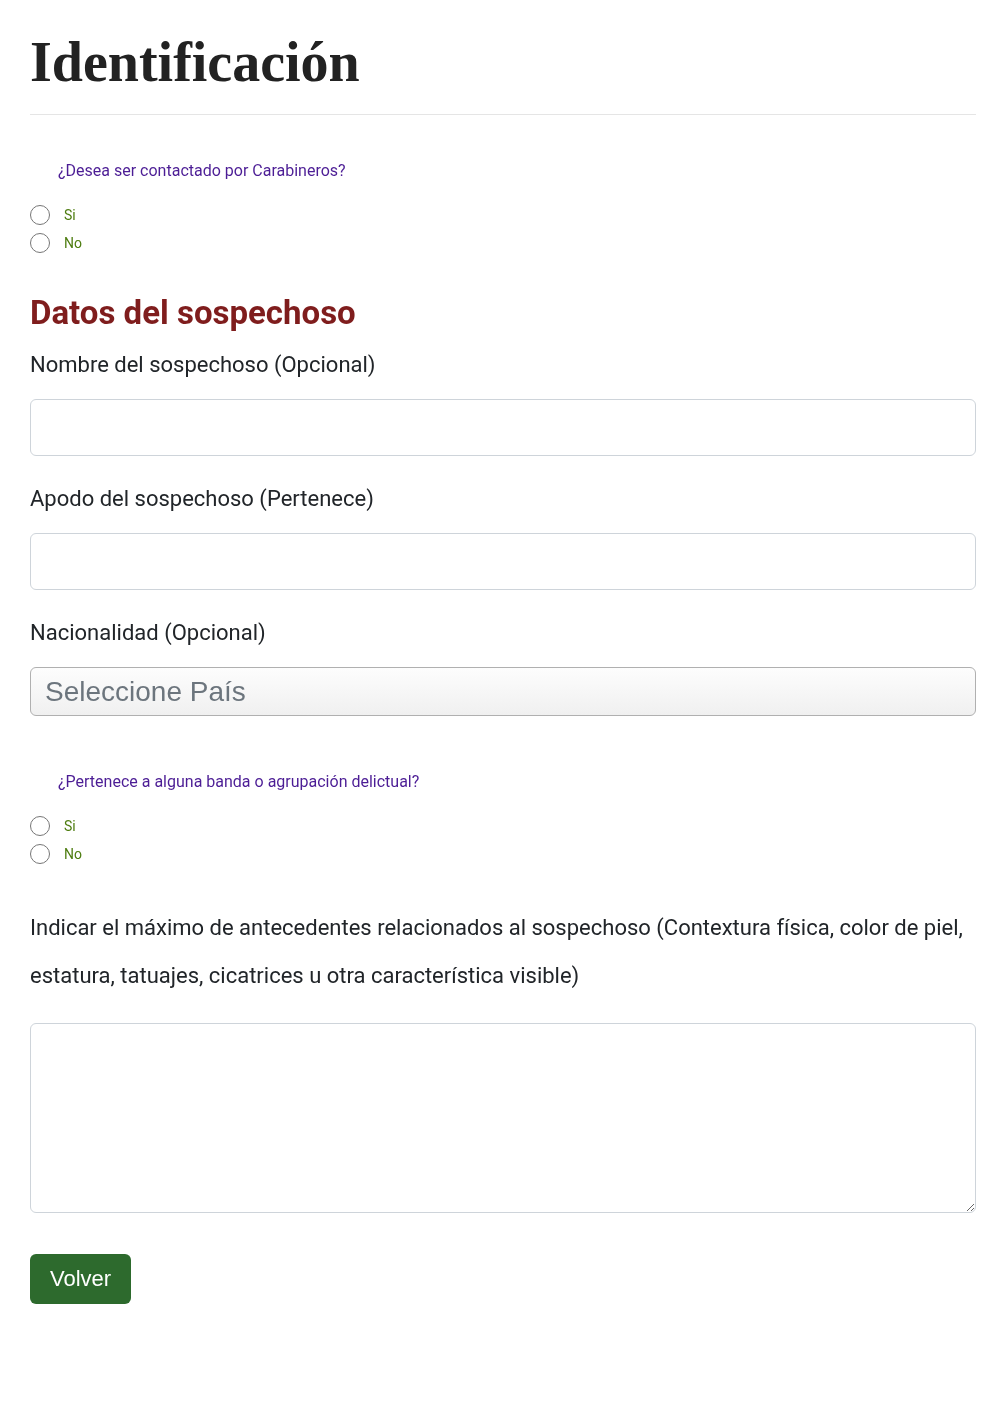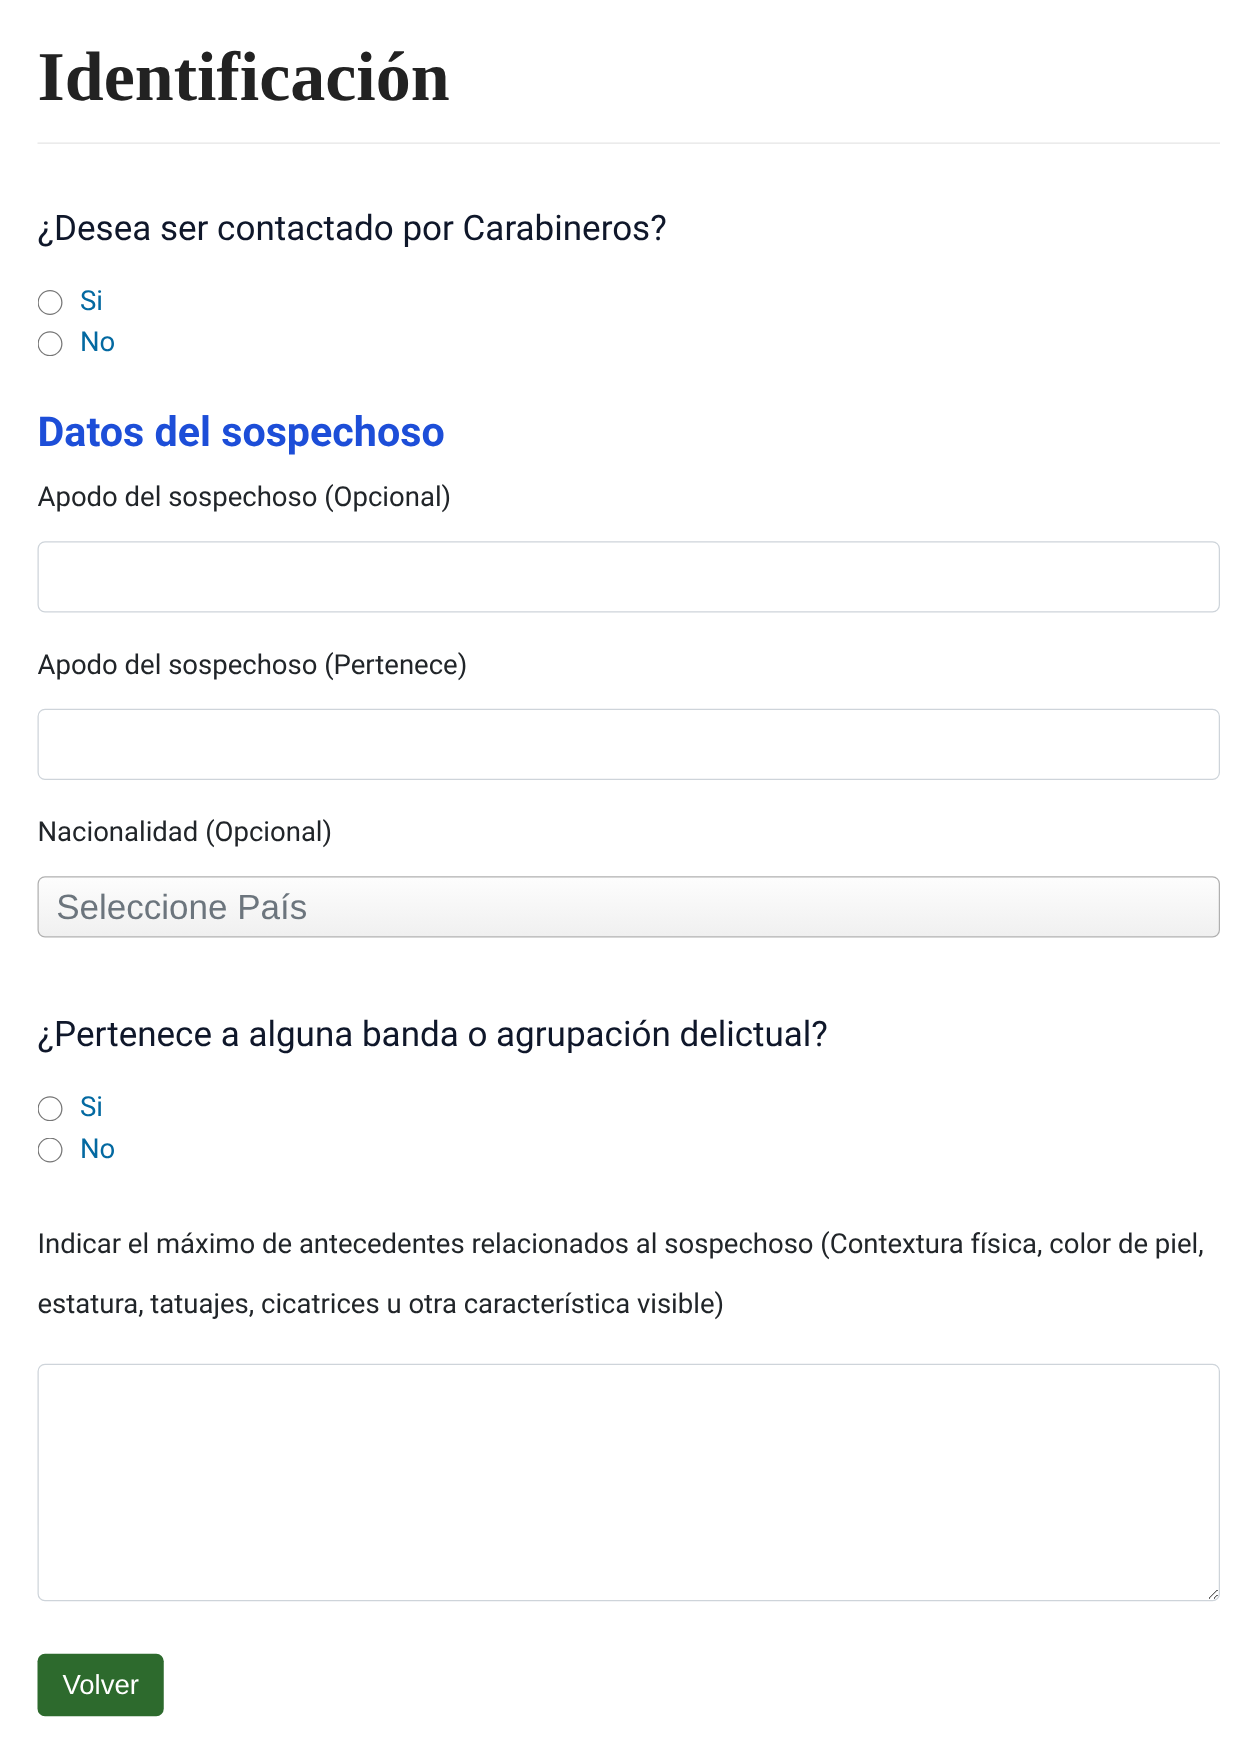--- a/index.html
+++ b/index.html
@@ -28,10 +28,11 @@
       margin-bottom: 40px;
     }
     .question-label {
-      font-size: 28px;
-      color: #0f172a;
+      font-size: 16px;
+      color: #4c1d95;
       margin-bottom: 18px;
       line-height: 2;
+      margin-left: 28px;
     }
     .radio-group {
       margin-bottom: 40px;

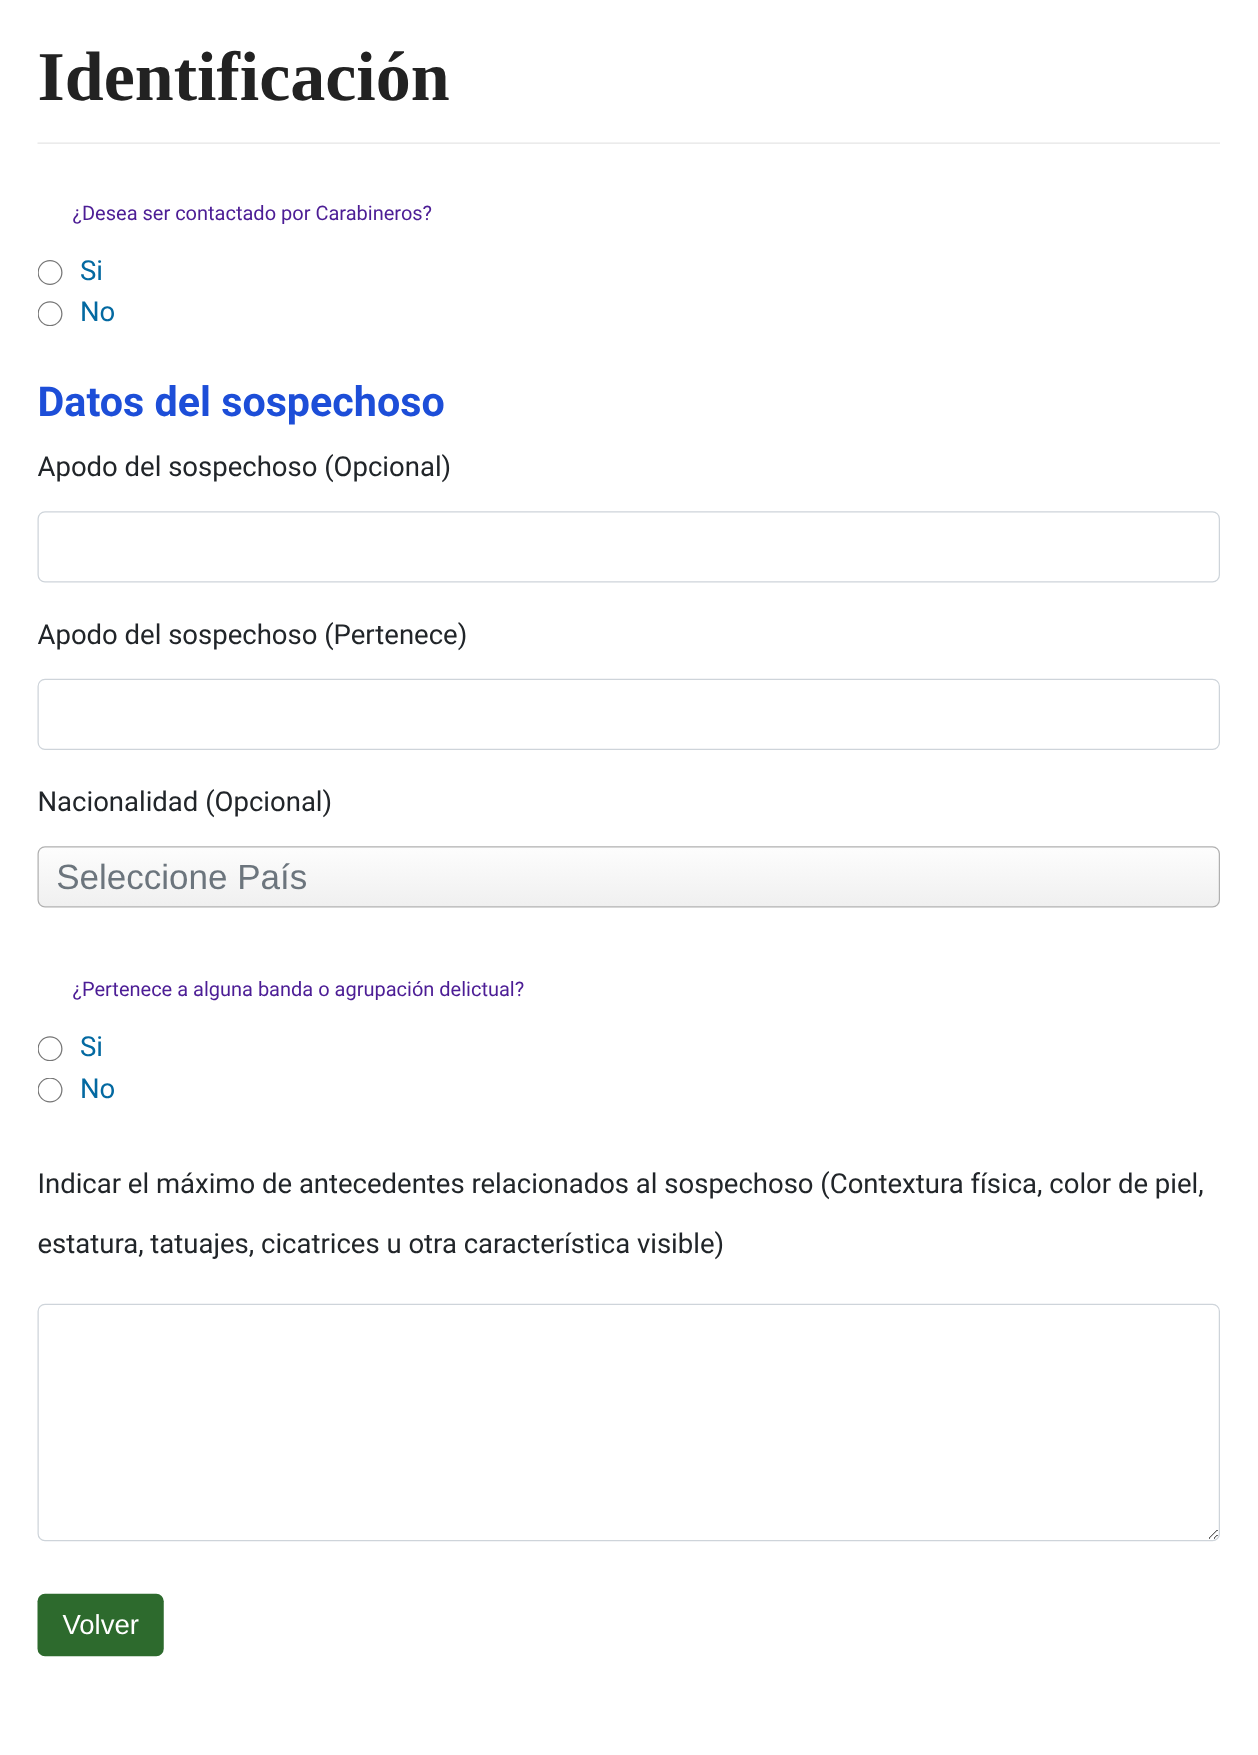--- a/index.html
+++ b/index.html
@@ -50,8 +50,8 @@
       cursor: pointer;
     }
     .radio-option label {
-      font-size: 22px;
-      color: #0369a1;
+      font-size: 14px;
+      color: #4d7c0f;
       cursor: pointer;
     }
     .section-heading {

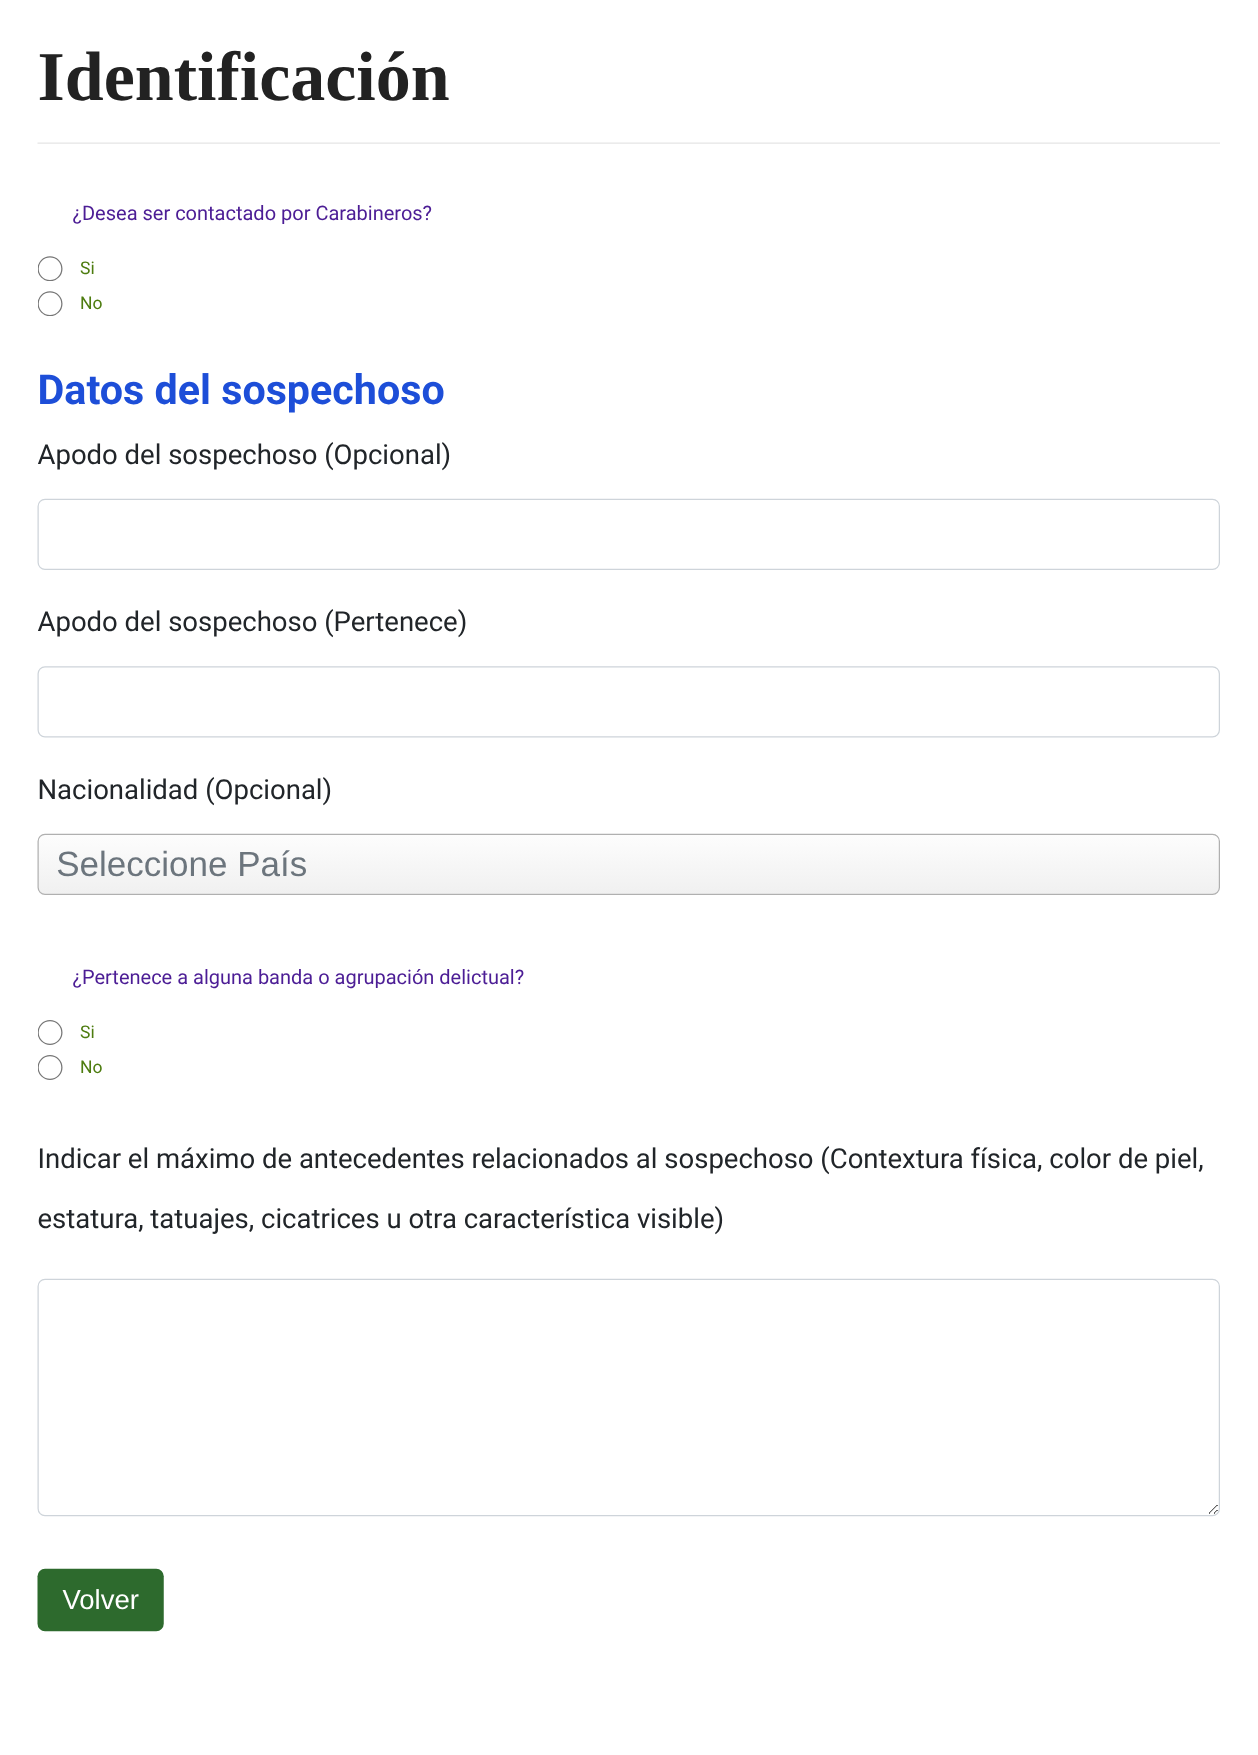--- a/index.html
+++ b/index.html
@@ -57,7 +57,7 @@
     .section-heading {
       font-size: 33px;
       font-weight: 700;
-      color: #1d4ed8;
+      color: #7f1d1d;
       margin-bottom: 20px;
       margin-top: 30px;
     }

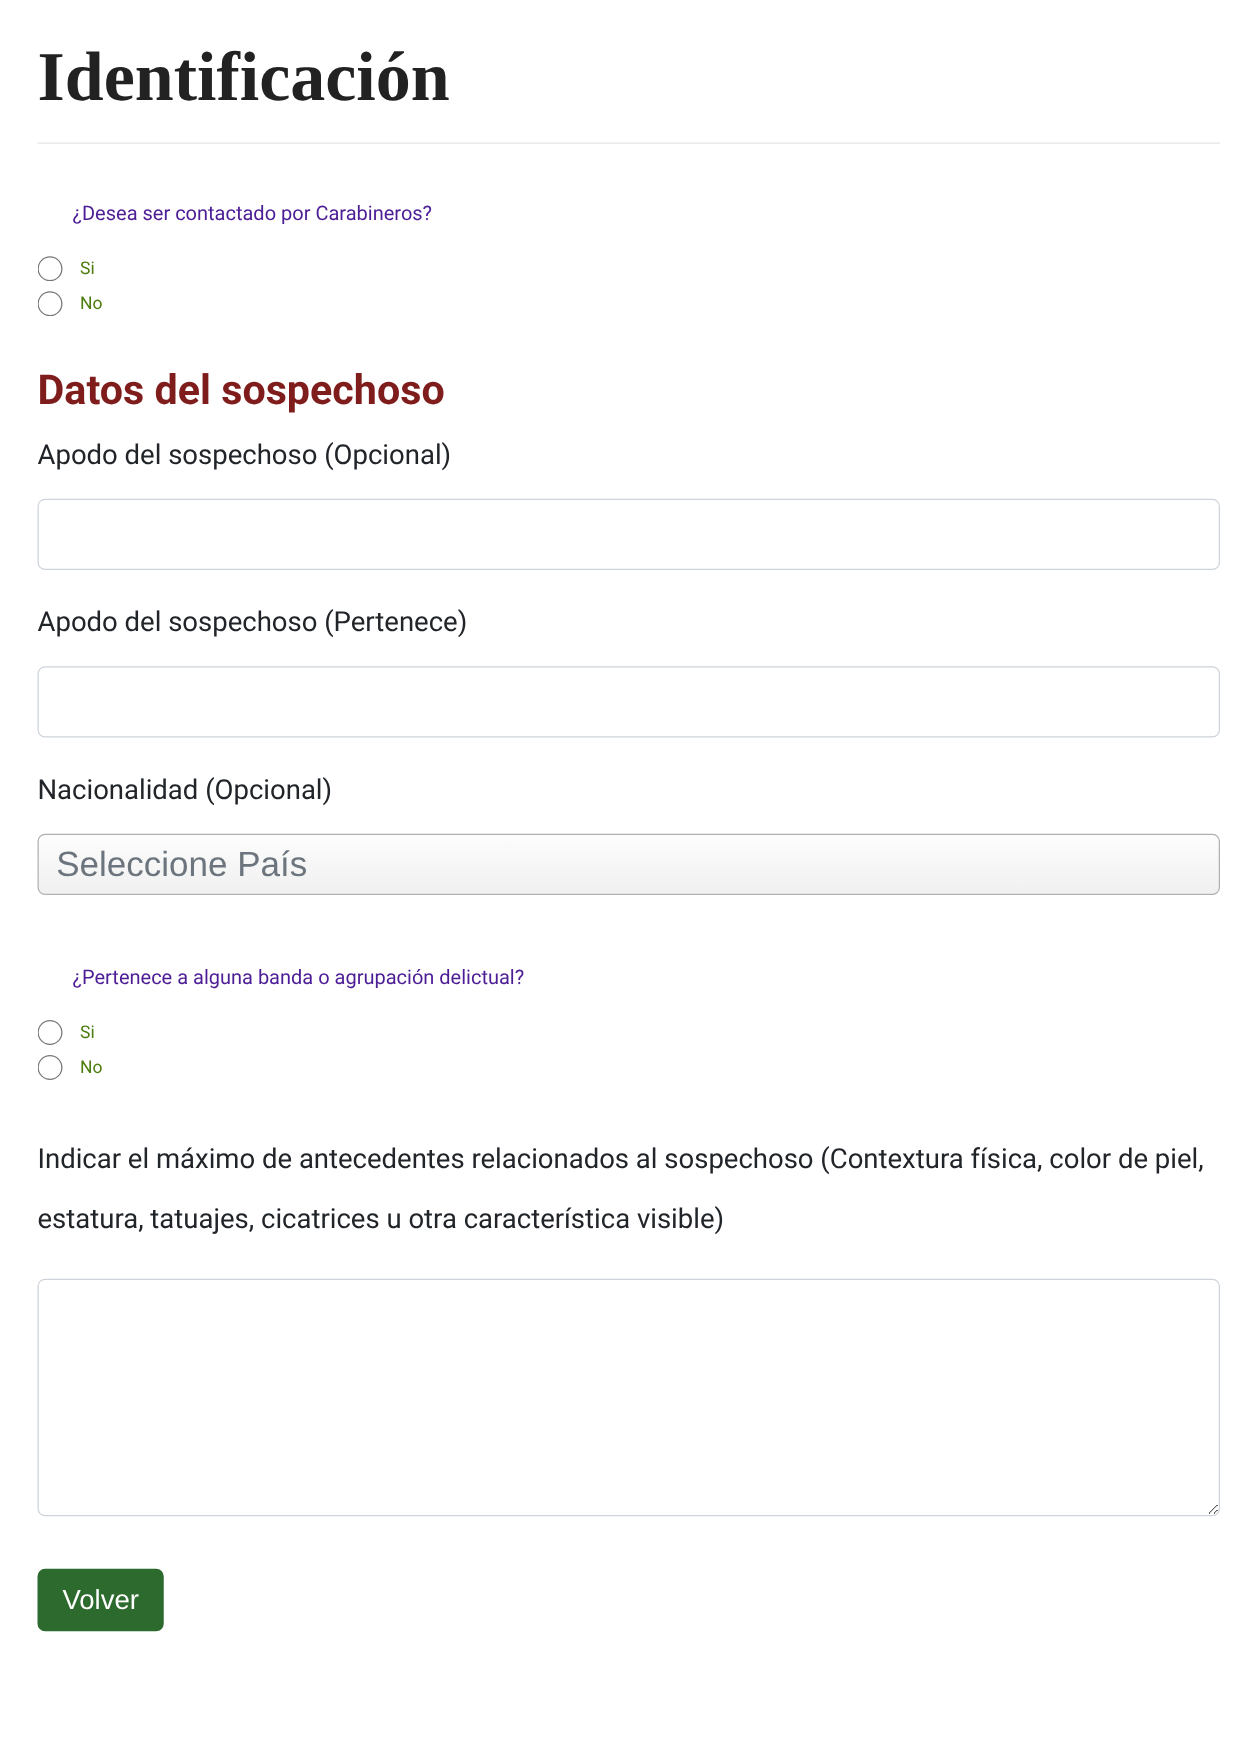--- a/index.html
+++ b/index.html
@@ -165,7 +165,7 @@
 <h2 class="section-heading">Datos del sospechoso</h2>
 
 <div class="form-group">
-  <label class="field-label">Apodo del sospechoso (Opcional)</label>
+  <label class="field-label">Nombre del sospechoso (Opcional)</label>
   <input type="text" class="text-input" value="" style="">
 </div>
 

